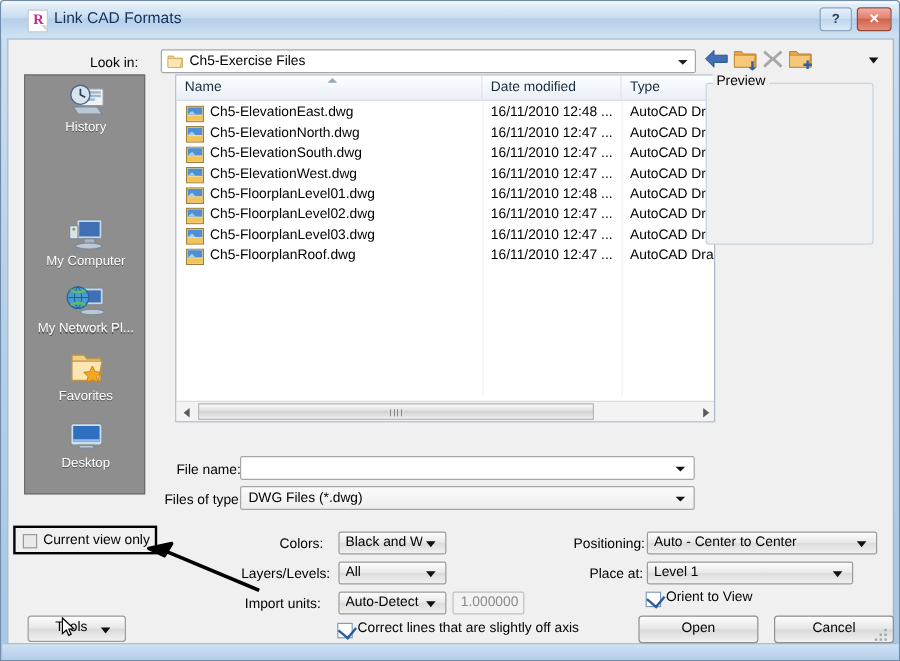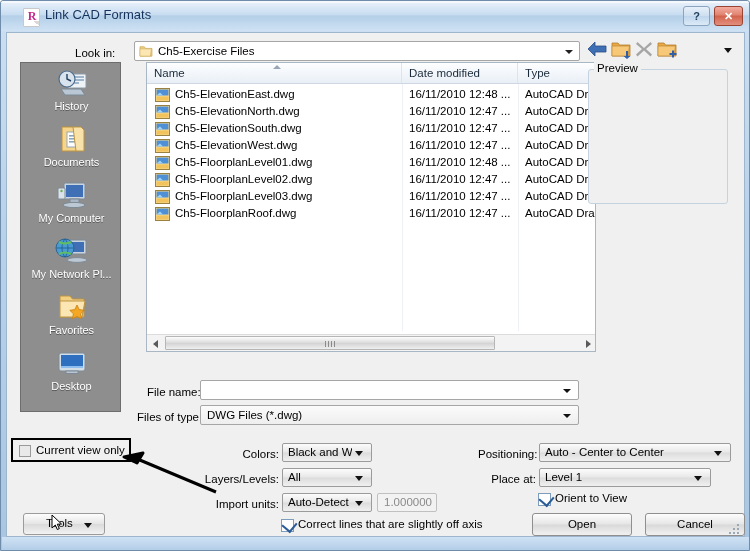--- a/index.html
+++ b/index.html
@@ -367,19 +367,6 @@
       <span class="plabel">History</span>
     </div>
 
-    <div class="place" style="top:58px">
-      <span class="glyph">
-        <svg width="34" height="32" viewBox="0 0 34 32">
-          <path d="M7 4 h12 l4 3 v21 H7 Z" fill="#f5d58b" stroke="#bd9443"></path>
-          <rect x="12" y="9" width="12" height="15" fill="#ffffff" stroke="#9aa7b4"></rect>
-          <rect x="14" y="12" width="8" height="1.6" fill="#8fa7bd"></rect>
-            <rect x="14" y="15" width="8" height="1.6" fill="#8fa7bd"></rect>
-          <rect x="14" y="18" width="6" height="1.6" fill="#8fa7bd"></rect>
-          <path d="M18 4 h8 l3 3 v21 h-8 Z" fill="#f8e2a9" stroke="#bd9443"></path>
-        </svg>
-      </span>
-      <span class="plabel">Documents</span>
-    </div>
 
     <div class="place" style="top:114px">
       <span class="glyph">

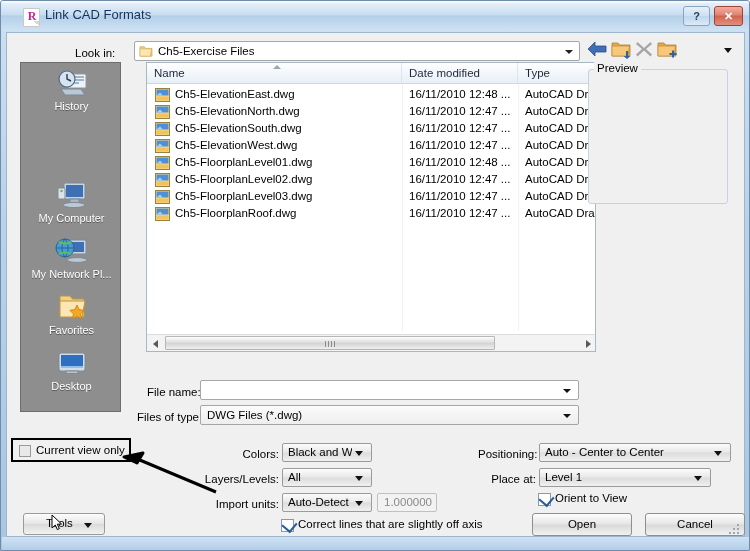--- a/index.html
+++ b/index.html
@@ -238,7 +238,7 @@
   }
   #mouse-cursor{position:absolute;left:50px;top:513px;}
 
-  .olabel{position:absolute;font-size:11.5px;white-space:nowrap;text-align:right;}
+  .olabel{position:absolute;font-size:11.5px;white-space:nowrap;}
   #lbl-colors{left:232px;top:447px;width:46px;}
   #lbl-layers{left:200px;top:472px;width:78px;}
   #lbl-units{left:203px;top:497px;width:75px;}

